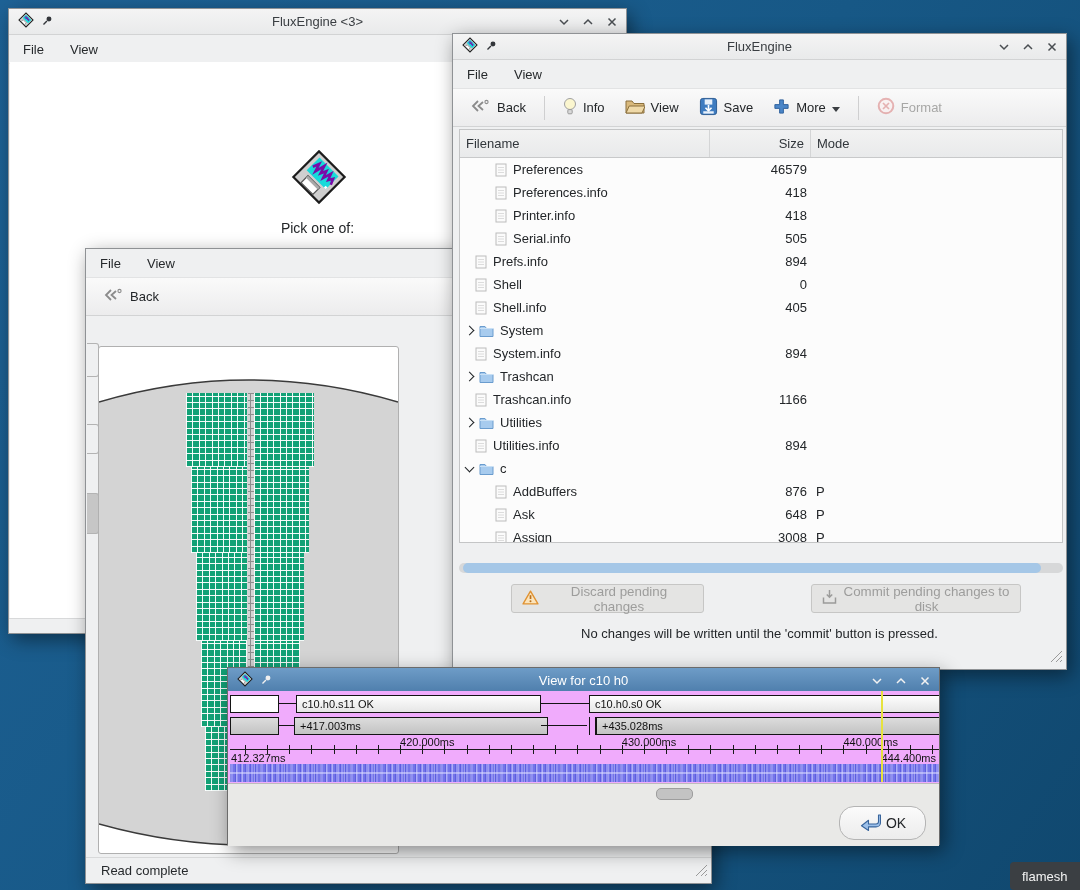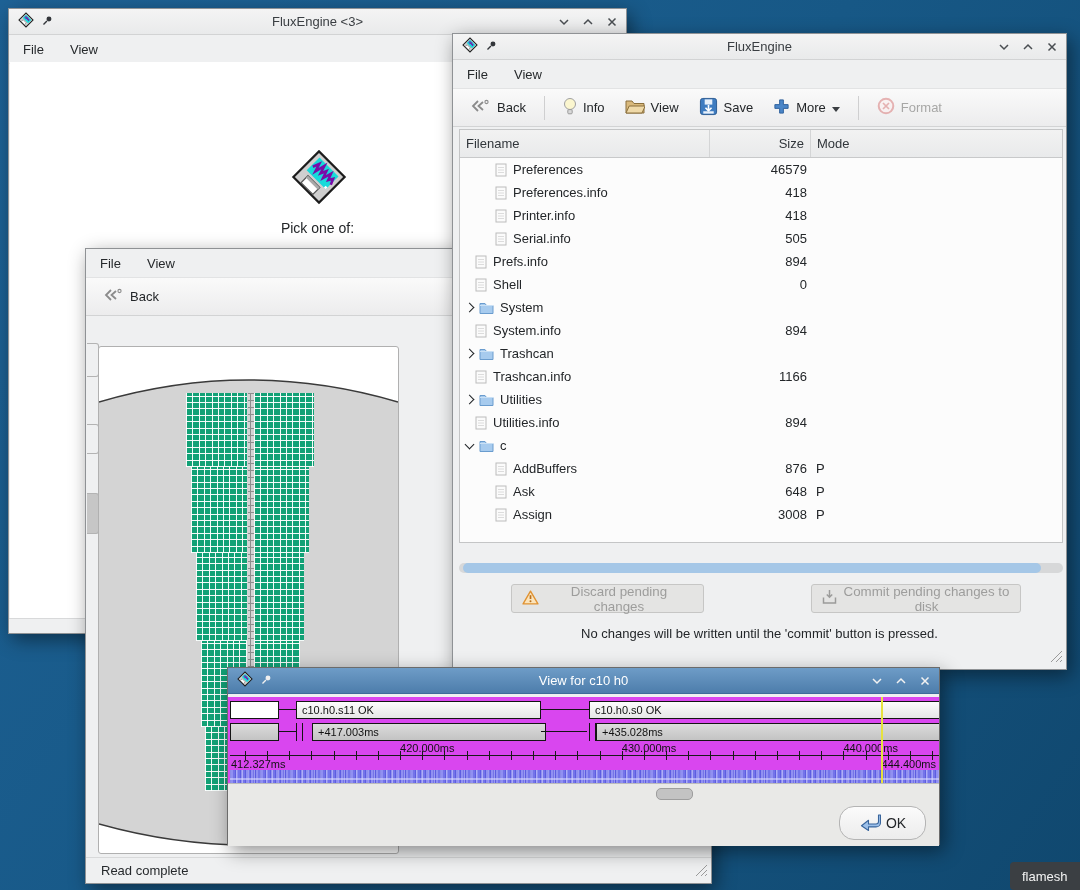--- a/index.html
+++ b/index.html
@@ -378,6 +378,19 @@
             <div class="c-mode"></div>
           </div>
           <div class="frow">
+            <div class="c-name" style="padding-left: 15px;">
+              <span style="display: inline-flex;">
+                <svg width="12" height="14" viewBox="0 0 12 14">
+                  <rect x="1" y="1" width="10" height="12" fill="#fbfbfb" stroke="#bcbcbc"></rect>
+                  <path d="M3 4.5h6M3 7h6M3 9.5h6" stroke="#dcdcdc"></path>
+                </svg>
+              </span>
+              <span class="flabel">Shell.info</span>
+            </div>
+            <div class="c-size">405</div>
+            <div class="c-mode"></div>
+          </div>
+          <div class="frow">
             <div class="c-name" style="padding-left: 4px;">
               <span class="tchev"></span>
               <span style="display: inline-flex;">

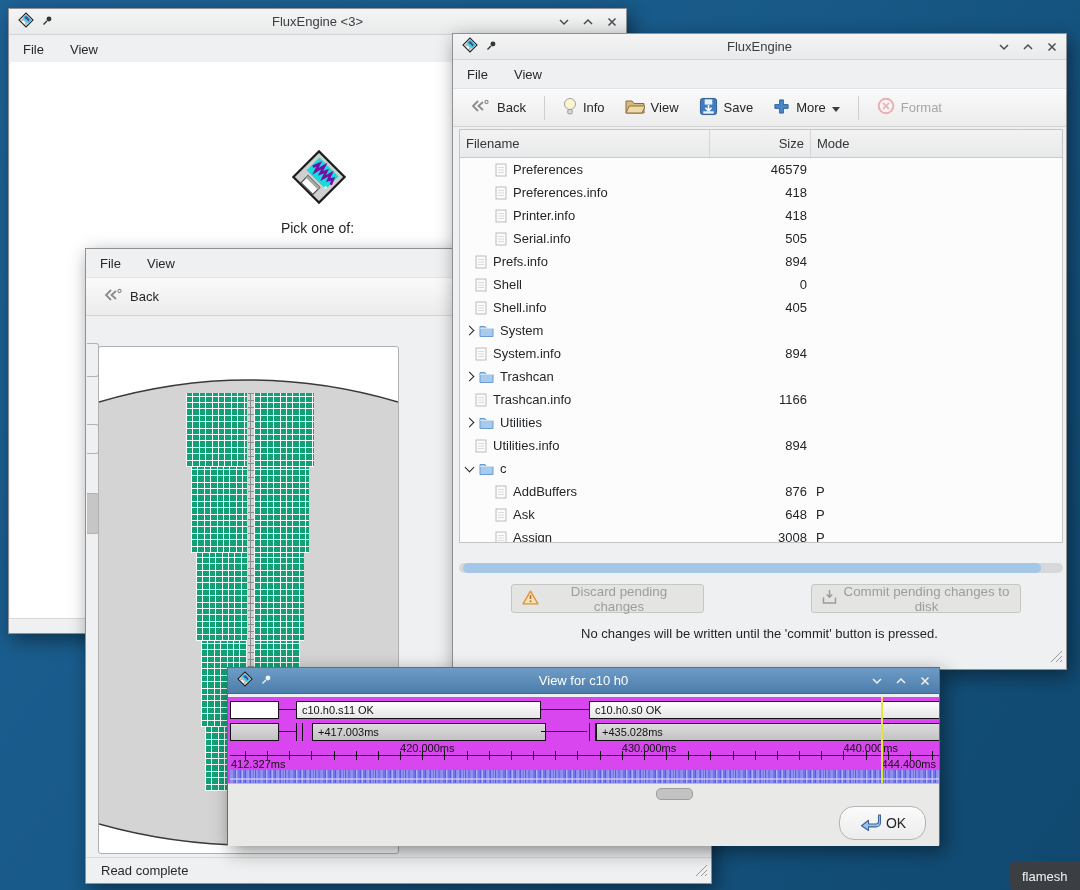--- a/index.html
+++ b/index.html
@@ -66,7 +66,7 @@
   .commitnote{position:absolute;left:0;right:0;top:592px;text-align:center;color:#232629;}
   
   .winx{left:227px;top:667px;width:713px;height:178px;border:1px solid #6b6b6b;box-sizing:border-box;}
-  .fxcanvas{position:absolute;left:0;right:0;top:23px;height:92px;background:#d946ef;overflow:hidden;margin-top:6px;}
+  .fxcanvas{position:absolute;left:0;right:0;top:23px;height:92px;background:#f0abfc;overflow:hidden;}
   .fxrow{position:absolute;left:0;right:0;height:18px;}
   .fxbox{position:absolute;top:0;height:18px;border:1px solid #141414;box-sizing:border-box;background:linear-gradient(#fdfdfd,#e6e6e6);font-size:11px;color:#111;display:flex;align-items:center;padding-left:5px;overflow:hidden;white-space:nowrap;}
   .fxbox.white{background:#fff;}

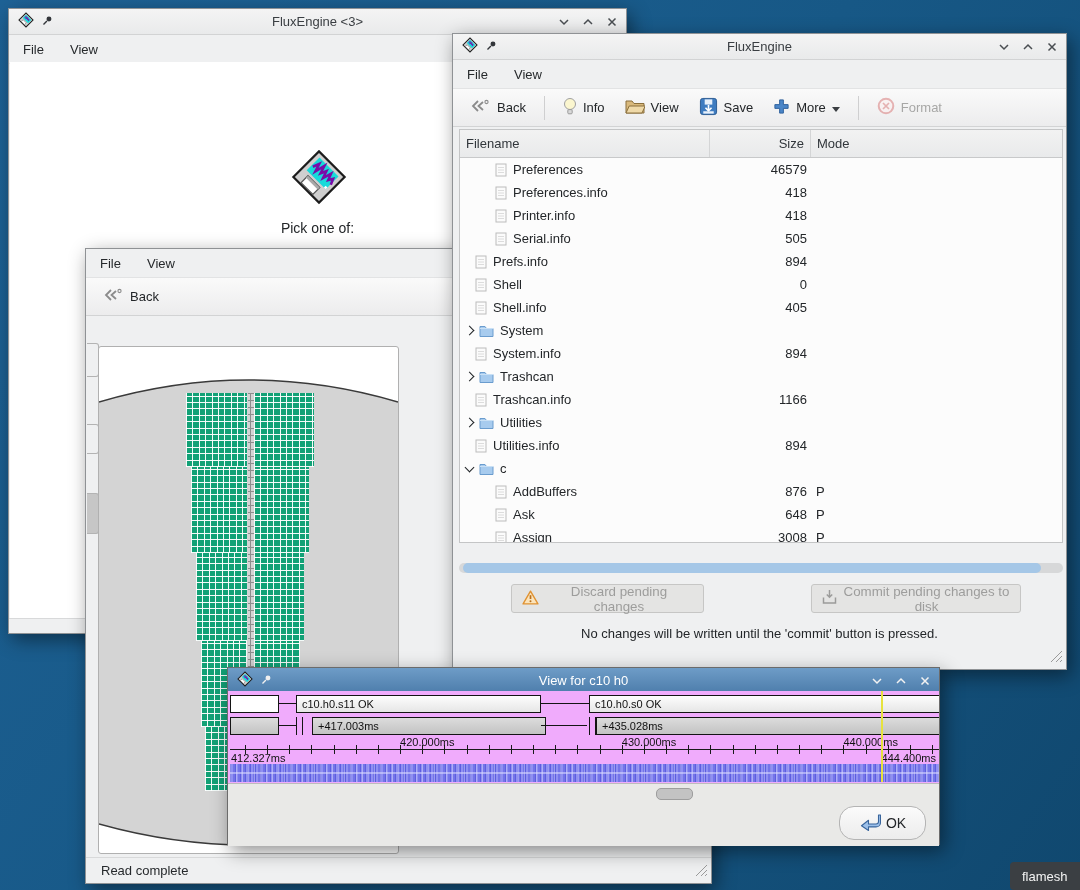--- a/index.html
+++ b/index.html
@@ -604,7 +604,7 @@
         <span class="fxbox gray" style="left:2px;width:49px;"></span>
         <span class="fxline" style="left:51px;width:17px;"></span>
         <span class="ibeam" style="left:68px;"></span>
-        <span class="fxbox gray" style="left:84px;width:234px;">
+        <span class="fxbox gray" style="left:66px;width:254px;">
             <span>+417.003ms</span>
           </span>
         <span class="fxline" style="left:313px;width:46px;"></span>

